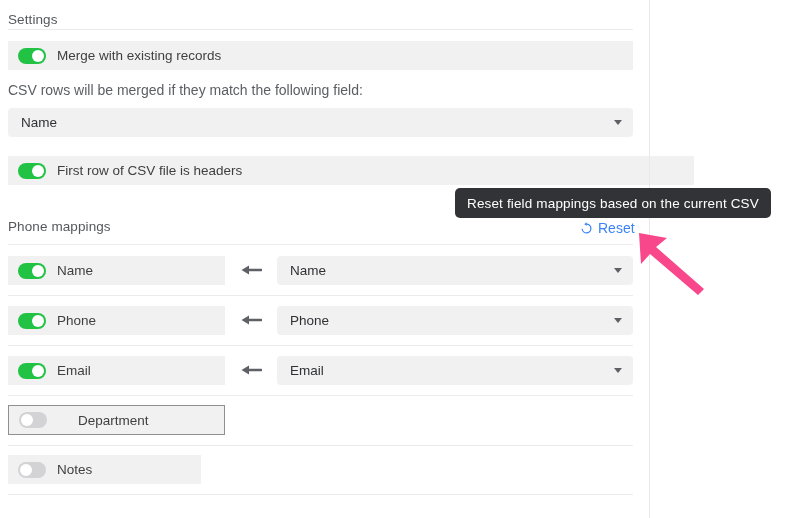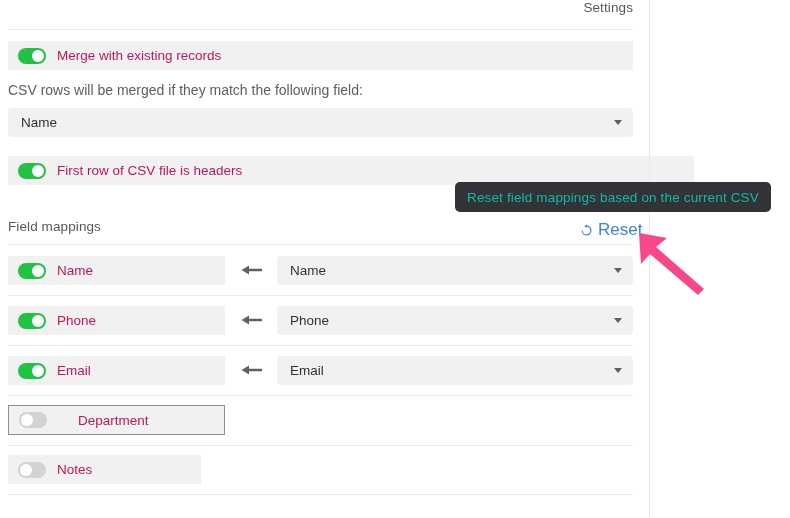--- a/index.html
+++ b/index.html
@@ -175,7 +175,7 @@
 
   <div class="panel">
 
-    <div class="section-head" style="top:0;text-align:right;">
+    <div class="section-head" style="top:12px;">
       <span class="title">Settings</span>
     </div>
     <div class="hrule" style="top:29px;"></div>

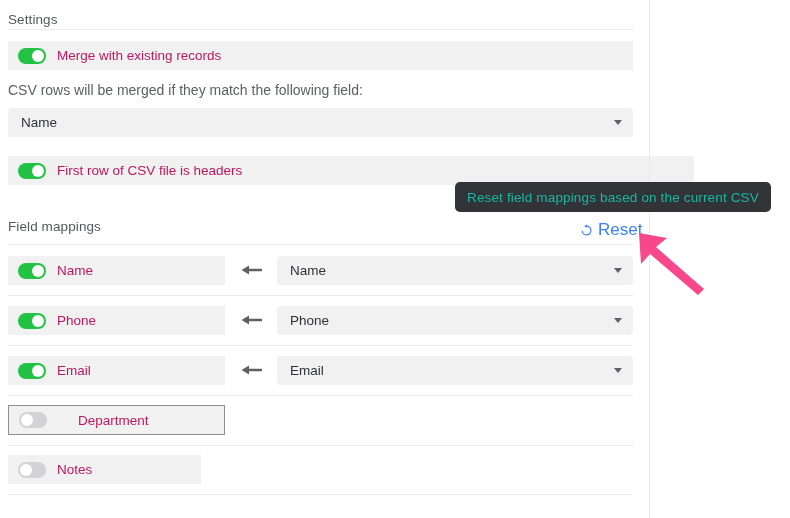--- a/index.html
+++ b/index.html
@@ -67,7 +67,7 @@
     display: flex;
     align-items: center;
     font-size: 13.5px;
-    color: #be185d;
+    color: #404040;
   }
   .pill.focus {
     border: 1px solid #8d8f93;

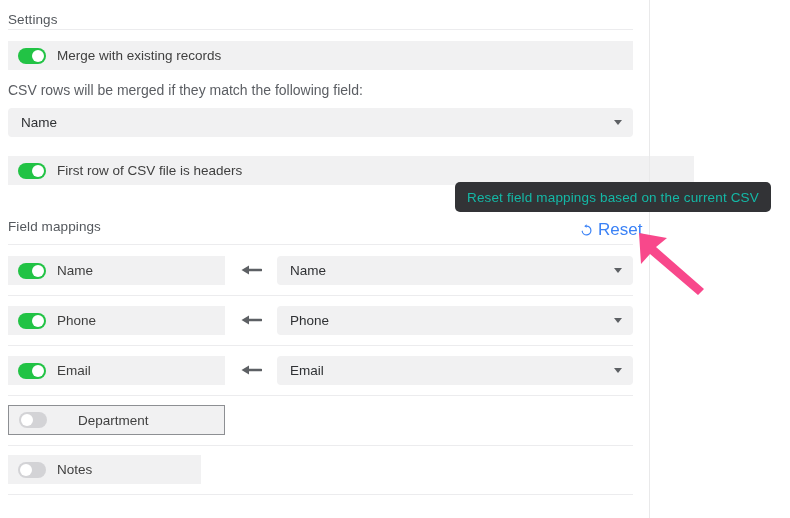--- a/index.html
+++ b/index.html
@@ -152,7 +152,7 @@
   .tooltip {
     position: absolute;
     background: #323336;
-    color: #14b8a6;
+    color: #ffffff;
     font-size: 13.5px;
     border-radius: 5px;
     display: flex;
@@ -160,6 +160,7 @@
     padding: 0 12px;
     white-space: nowrap;
     letter-spacing: .15px;
+    margin-top: 6px;
   }
 
   

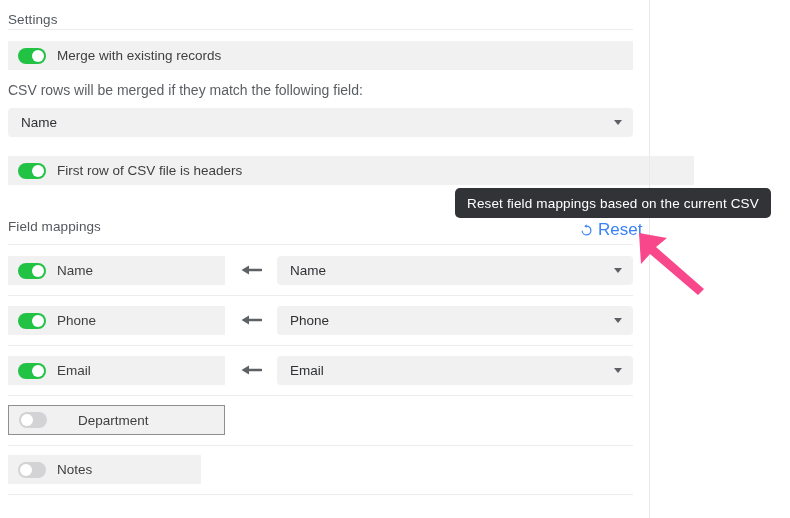--- a/index.html
+++ b/index.html
@@ -203,7 +203,7 @@
     </div>
 
     <div class="section-head" style="top:219px;">
-      <span class="title">Field mappings</span>
+      <span class="title">Phone mappings</span>
     </div>
 
     <div class="reset" style="left:580px; top:220px;">

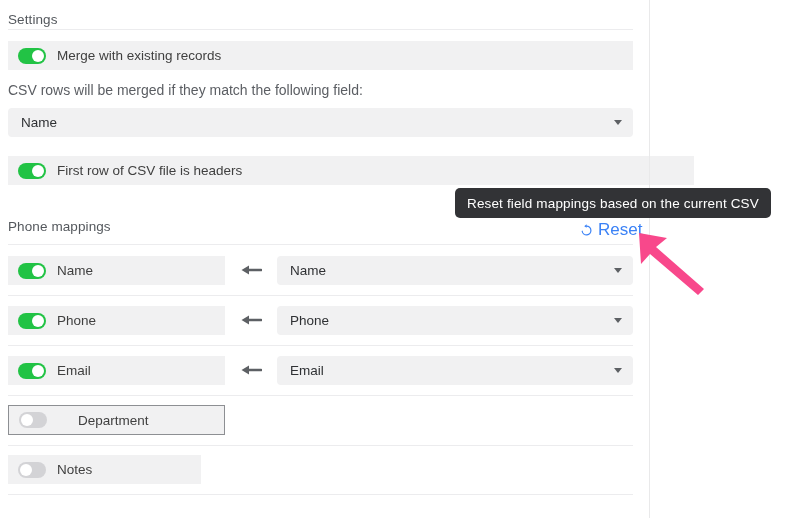--- a/index.html
+++ b/index.html
@@ -143,7 +143,7 @@
     align-items: center;
     gap: 5px;
     color: #3b82f6;
-    font-size: 17px;
+    font-size: 14px;
     cursor: pointer;
   }
   .reset .reset-ico { display: block; width: 13px; height: 13px; }

